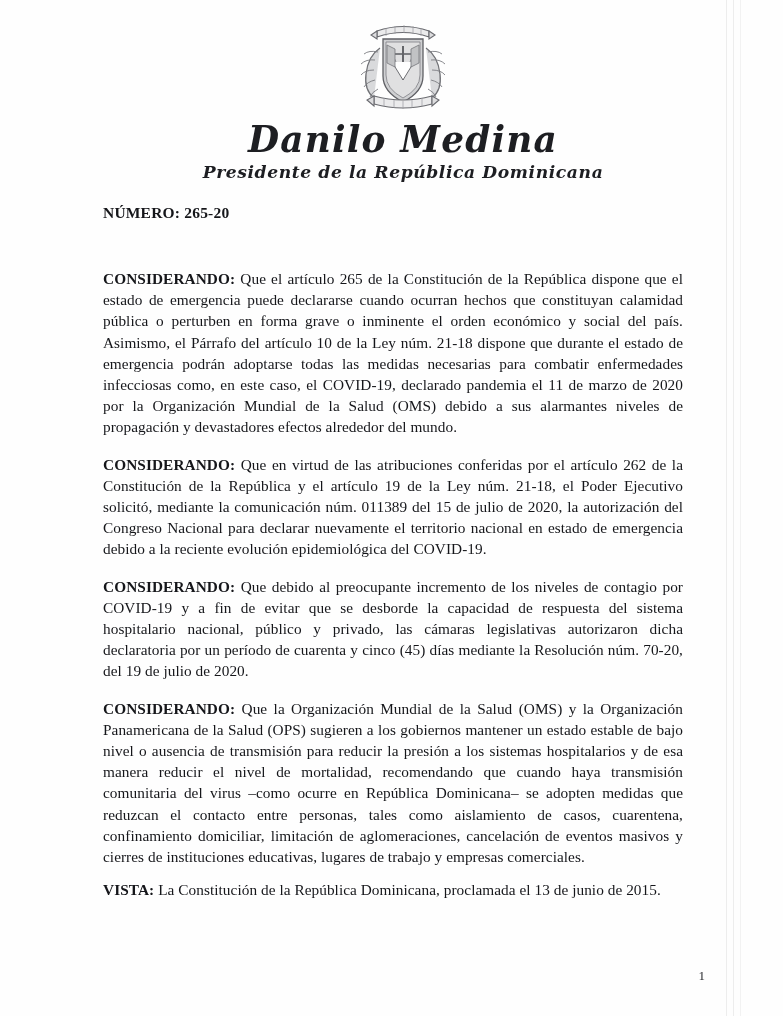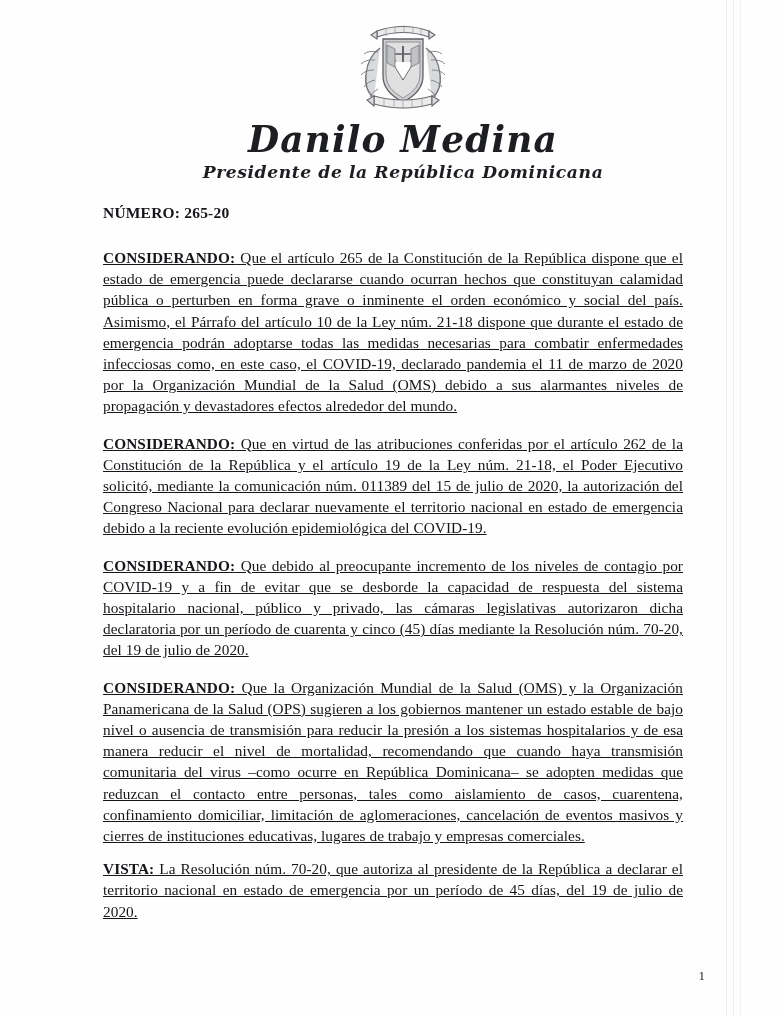--- a/index.html
+++ b/index.html
@@ -78,7 +78,7 @@
     font-size: 15.5px;
     font-weight: 700;
     letter-spacing: 0.2px;
-    margin-bottom: 25px;
+    margin-bottom: 46px;
   }
   .doc-number .num-value { font-weight: 700; }
 

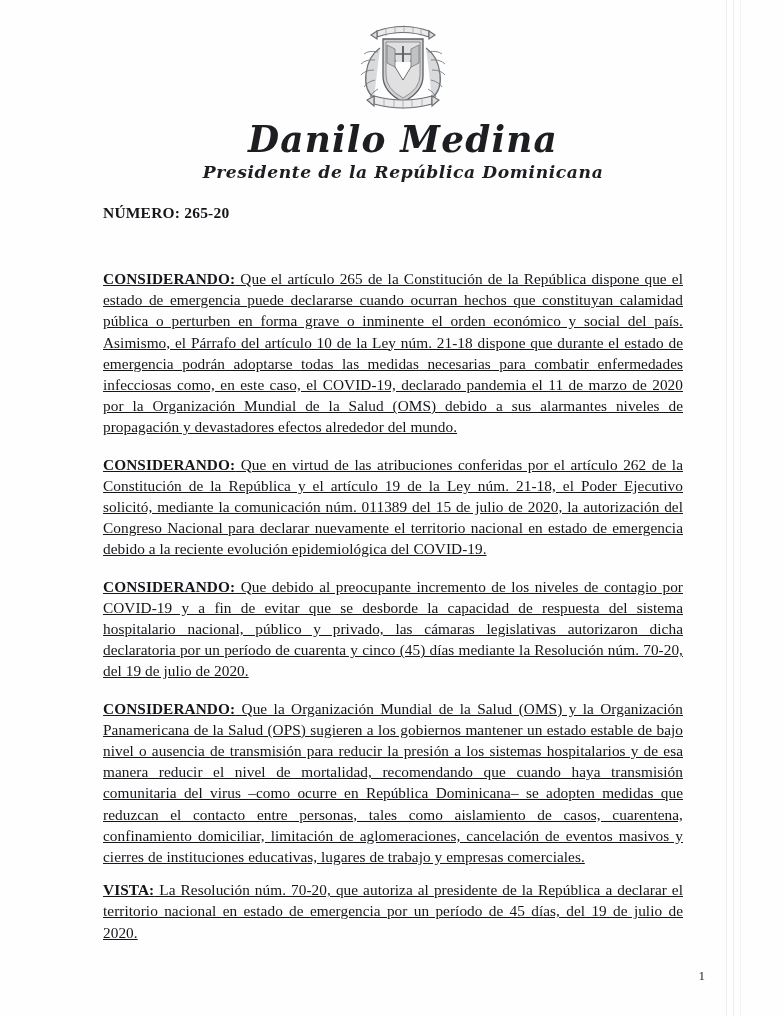--- a/index.html
+++ b/index.html
@@ -89,7 +89,6 @@
     text-align: justify;
     text-justify: inter-word;
     letter-spacing: 0.05px;
-    text-decoration: underline;
   }
   p.clause:last-child { margin-bottom: 0; margin-top: 12px; }
   p.clause .label {

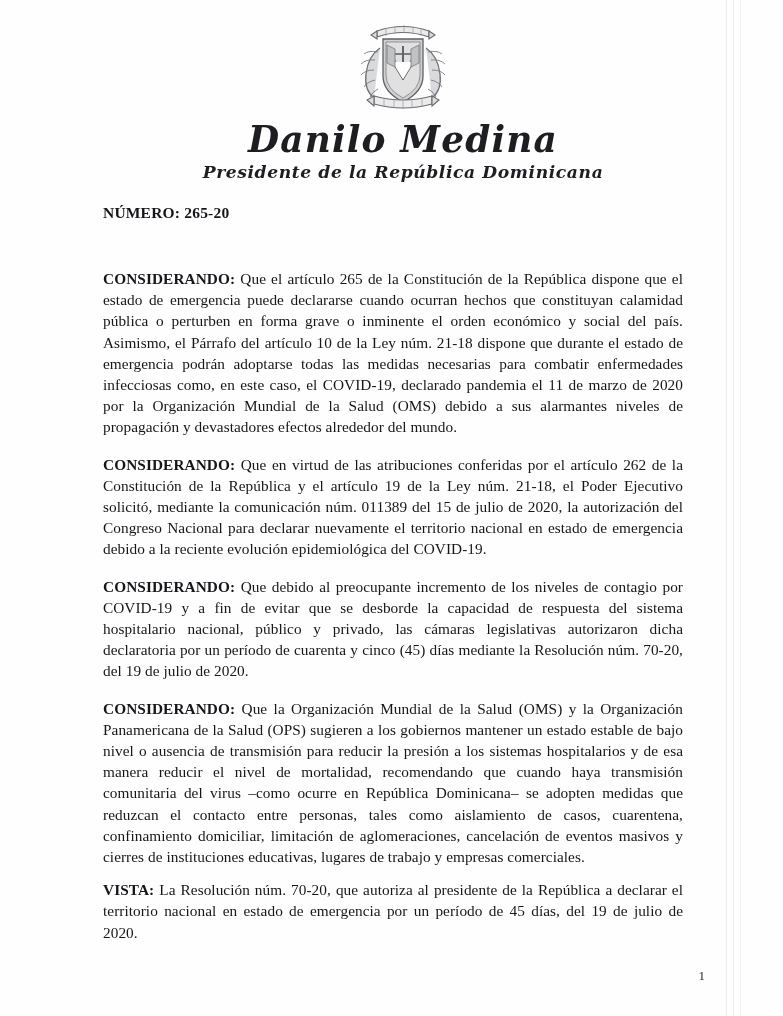--- a/index.html
+++ b/index.html
@@ -179,6 +179,9 @@
 
     <div class="vista-block">
       <p class="clause">
+        <span class="label">VISTA:</span><span> La Constitución de la República Dominicana, proclamada el 13 de junio de 2015.</span>
+      </p>
+      <p class="clause">
         <span class="label">VISTA:</span><span> La Resolución núm. 70-20, que autoriza al presidente de la República a declarar el territorio nacional en estado de emergencia por un período de 45 días, del 19 de julio de 2020.</span>
       </p>
     </div>

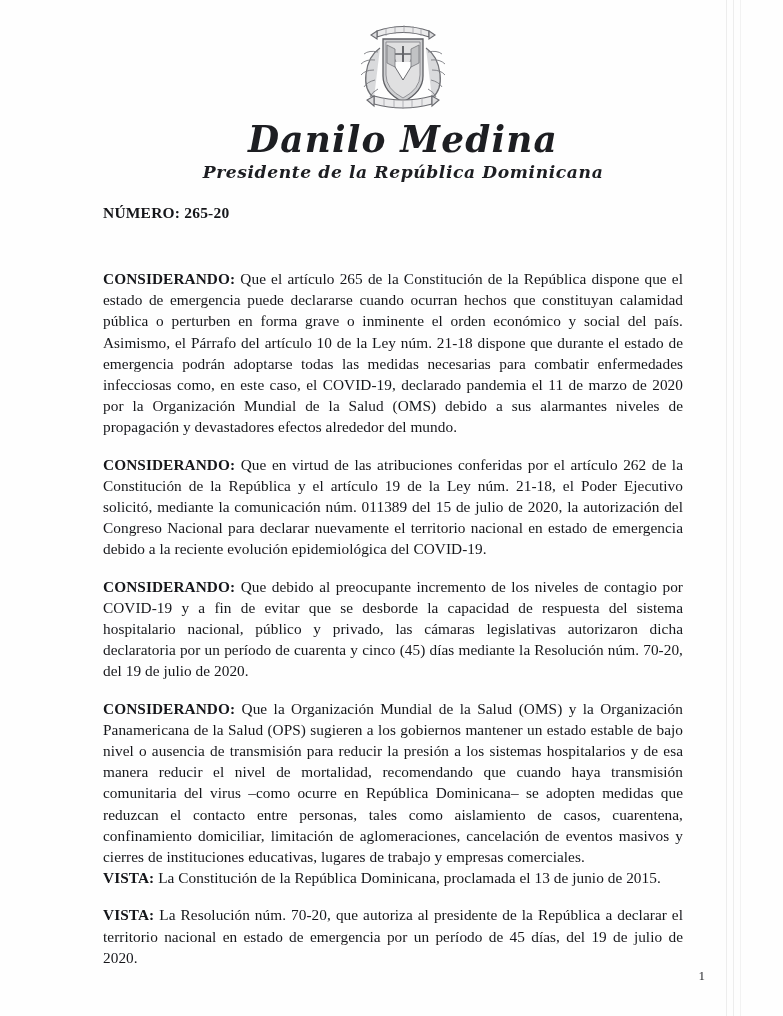--- a/index.html
+++ b/index.html
@@ -181,9 +181,6 @@
       <p class="clause">
         <span class="label">VISTA:</span><span> La Constitución de la República Dominicana, proclamada el 13 de junio de 2015.</span>
       </p>
-      <p class="clause">
-        <span class="label">VISTA:</span><span> La Resolución núm. 70-20, que autoriza al presidente de la República a declarar el territorio nacional en estado de emergencia por un período de 45 días, del 19 de julio de 2020.</span>
-      </p>
     </div>
 
   </div>

